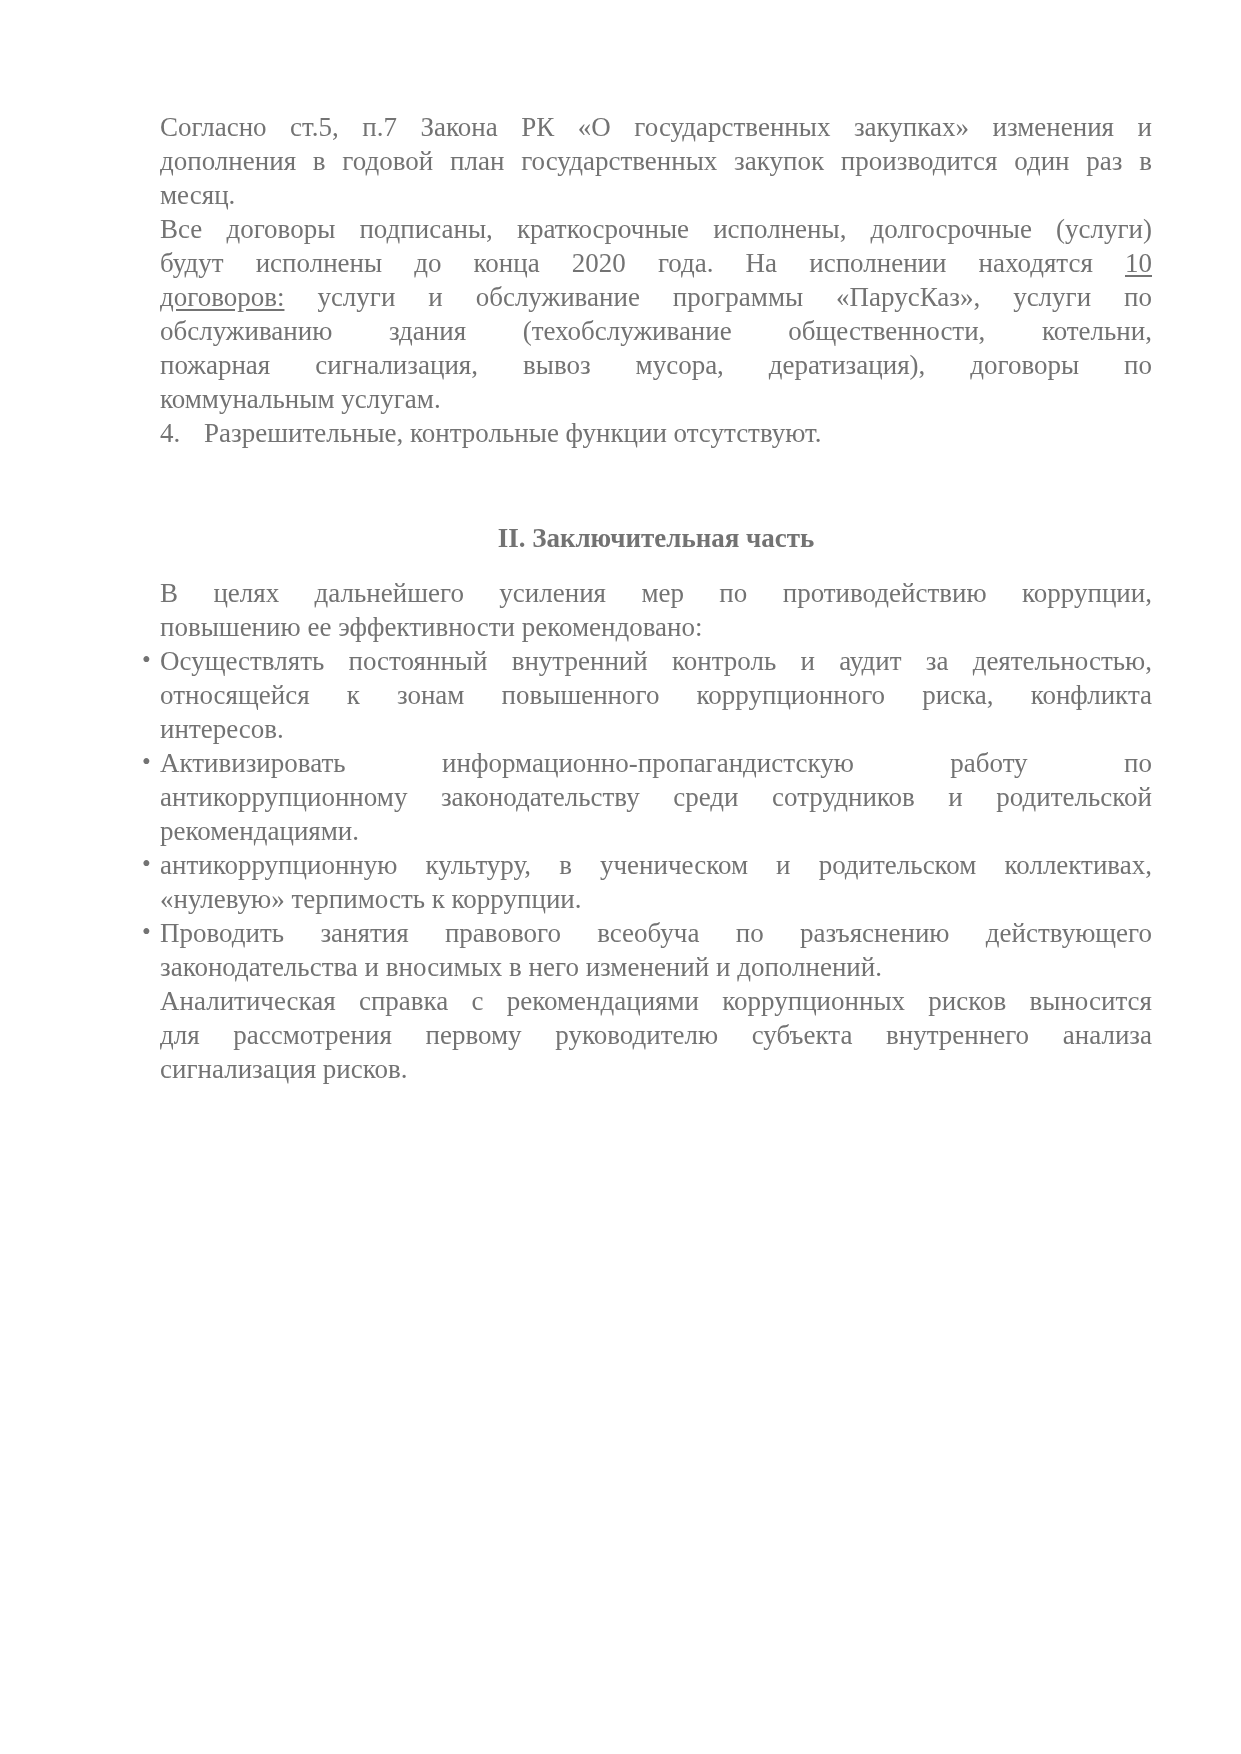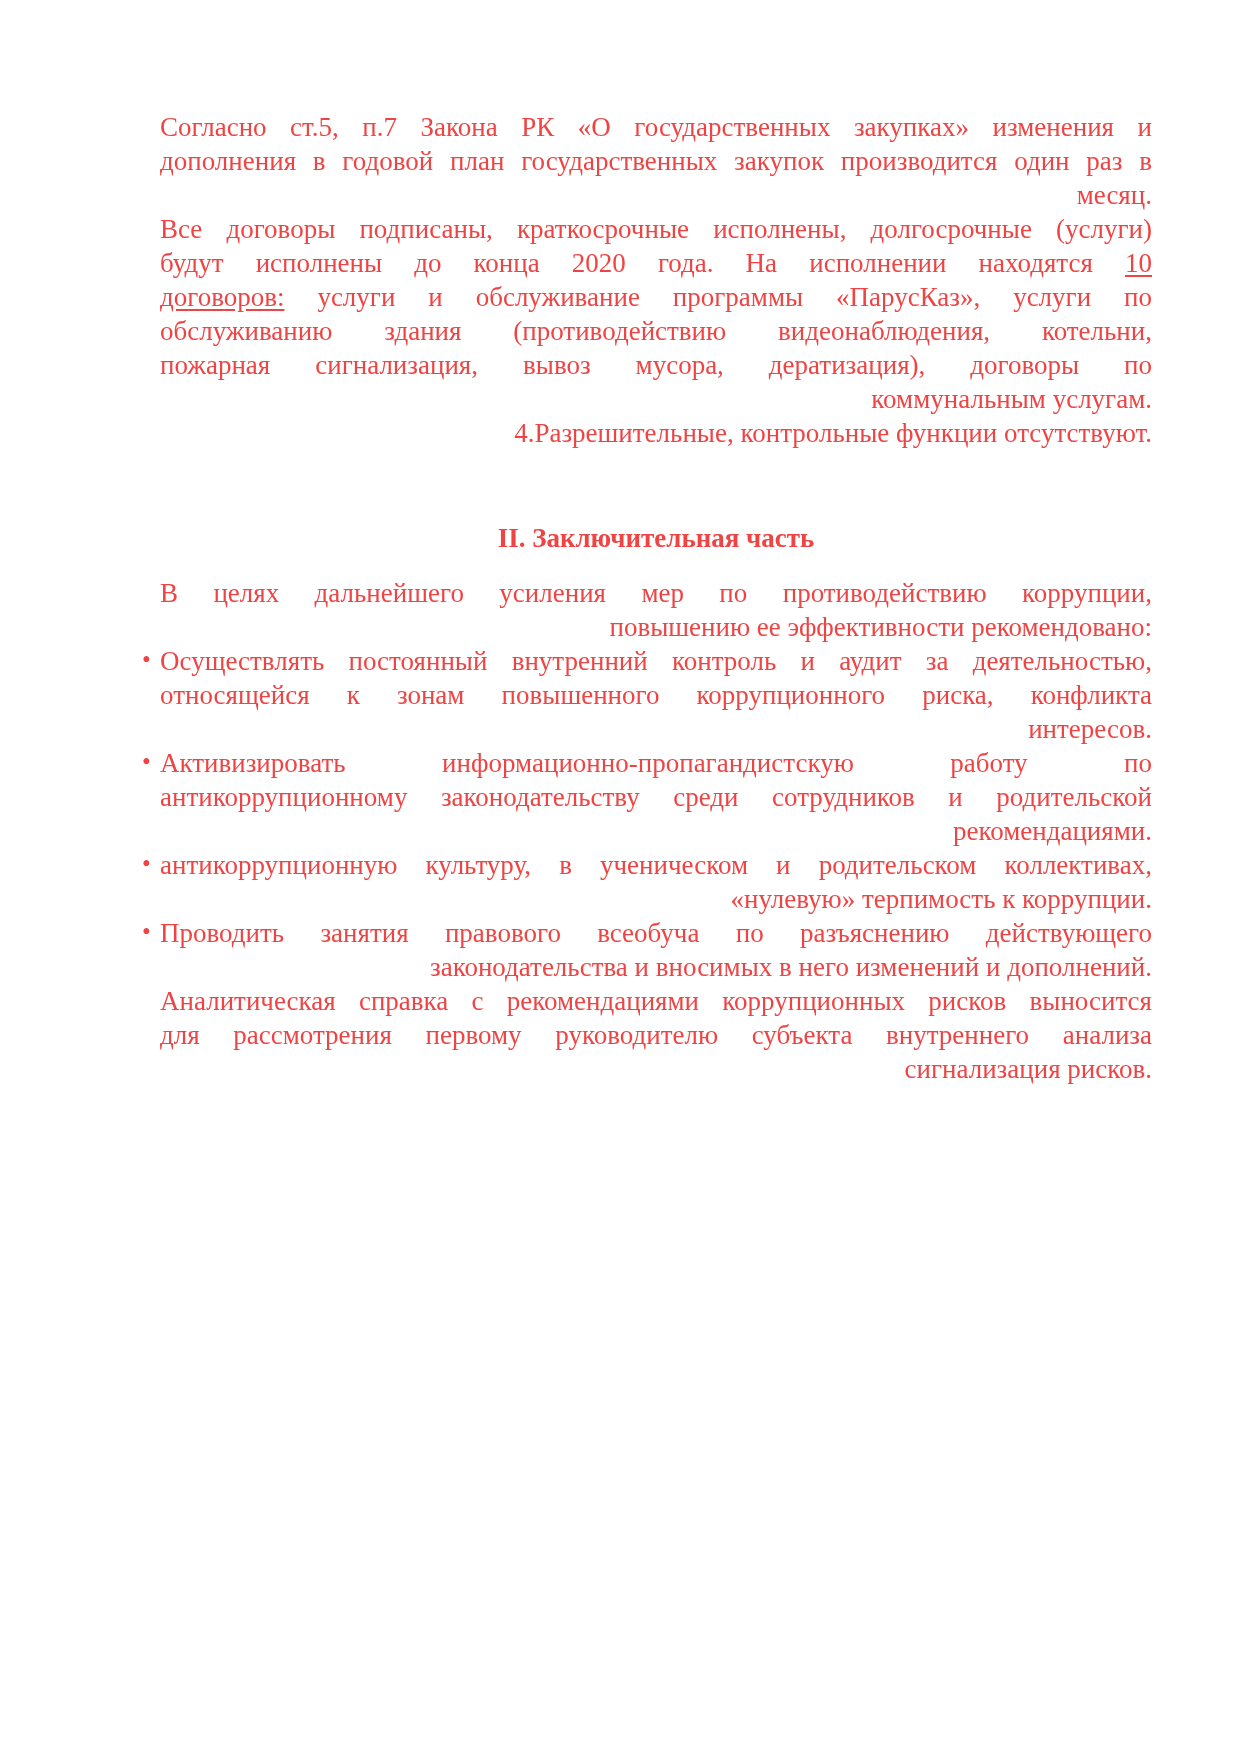--- a/index.html
+++ b/index.html
@@ -11,7 +11,7 @@
     background: #ffffff;
     overflow: hidden;
     font-family: "Liberation Serif", "DejaVu Serif", serif;
-    color: #ef4444;
+    color: #737373;
   }
   .doc {
     position: absolute;

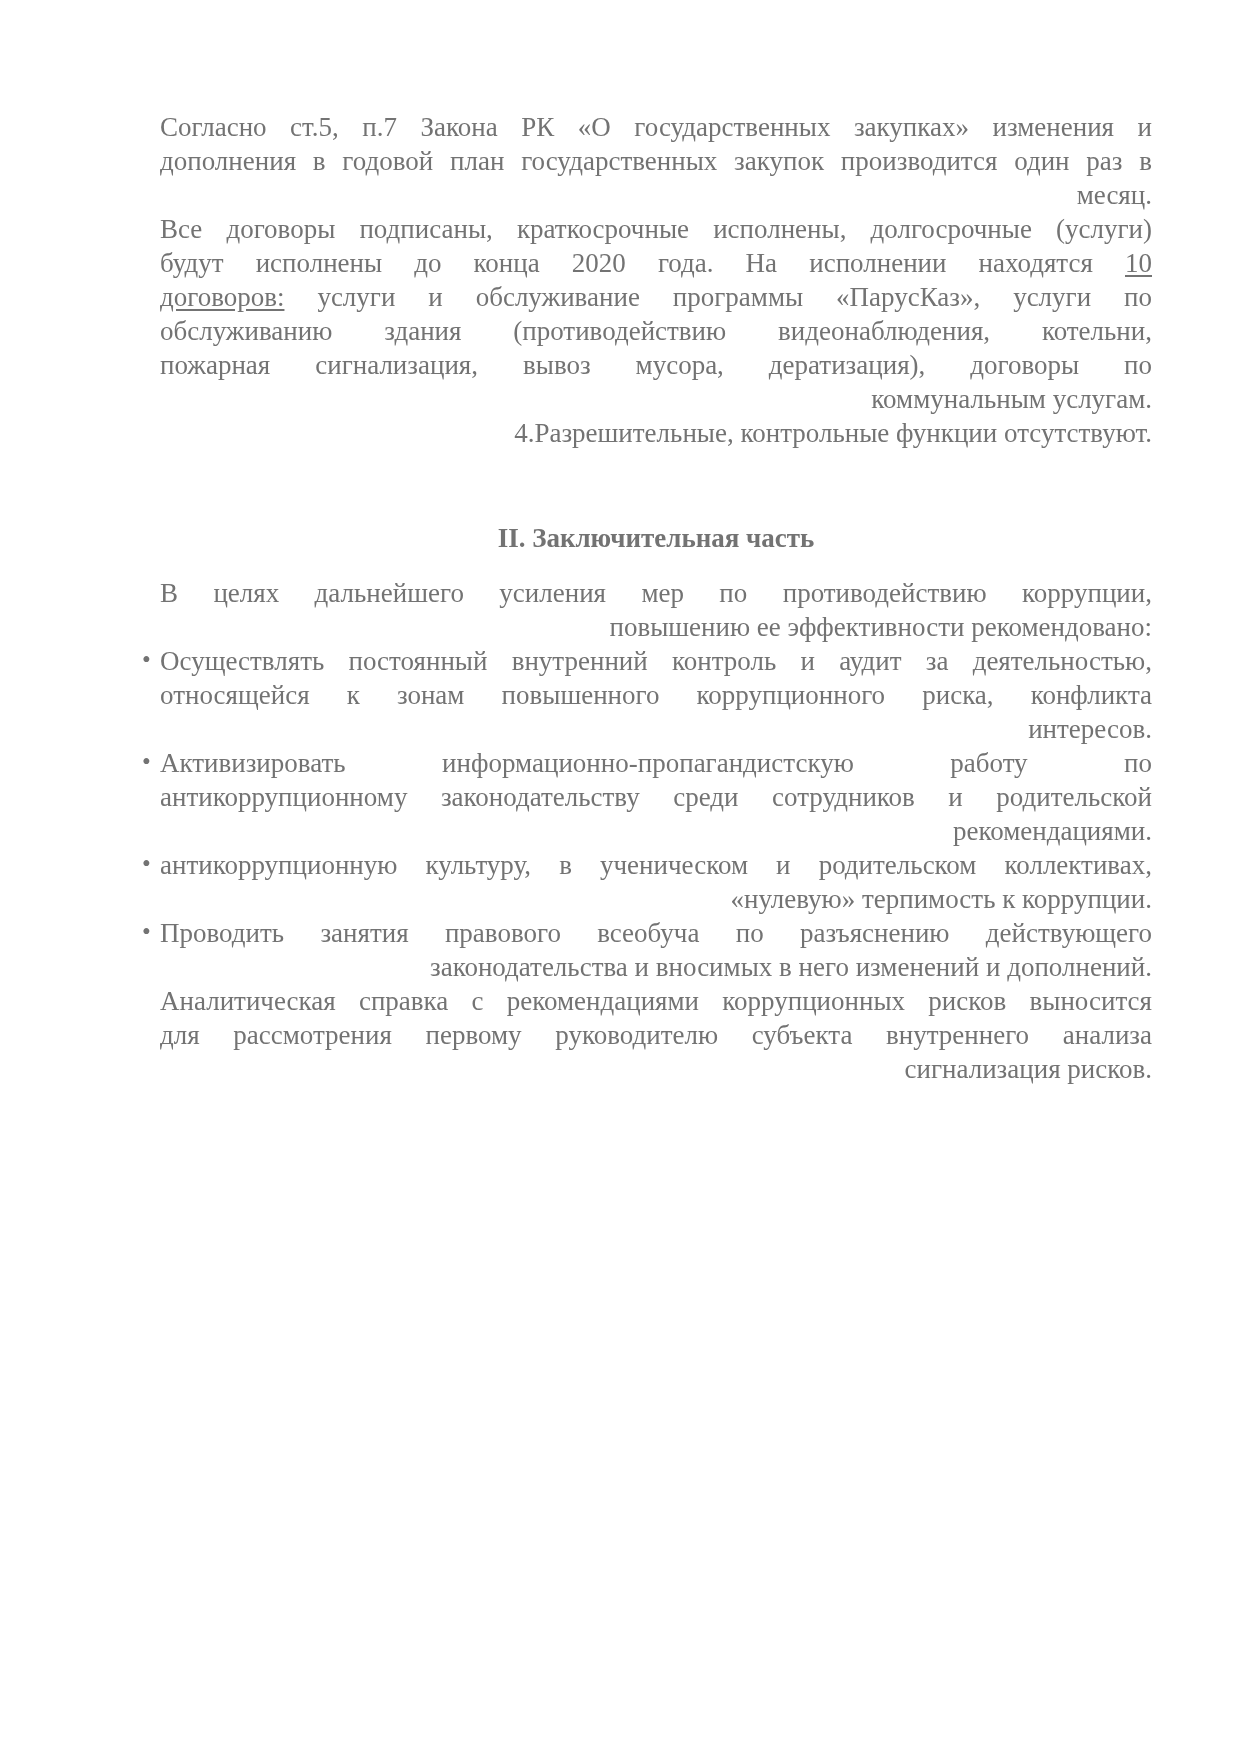--- a/index.html
+++ b/index.html
@@ -23,7 +23,7 @@
   }
   .block { margin: 0; }
   .block.italic { }
-  .line { text-align: right; white-space: normal; }
+  .line { text-align: left; white-space: normal; }
   .line.j { text-align: justify; text-align-last: justify; text-justify: inter-word; }
   .block.heading {
     margin-top: 71px;

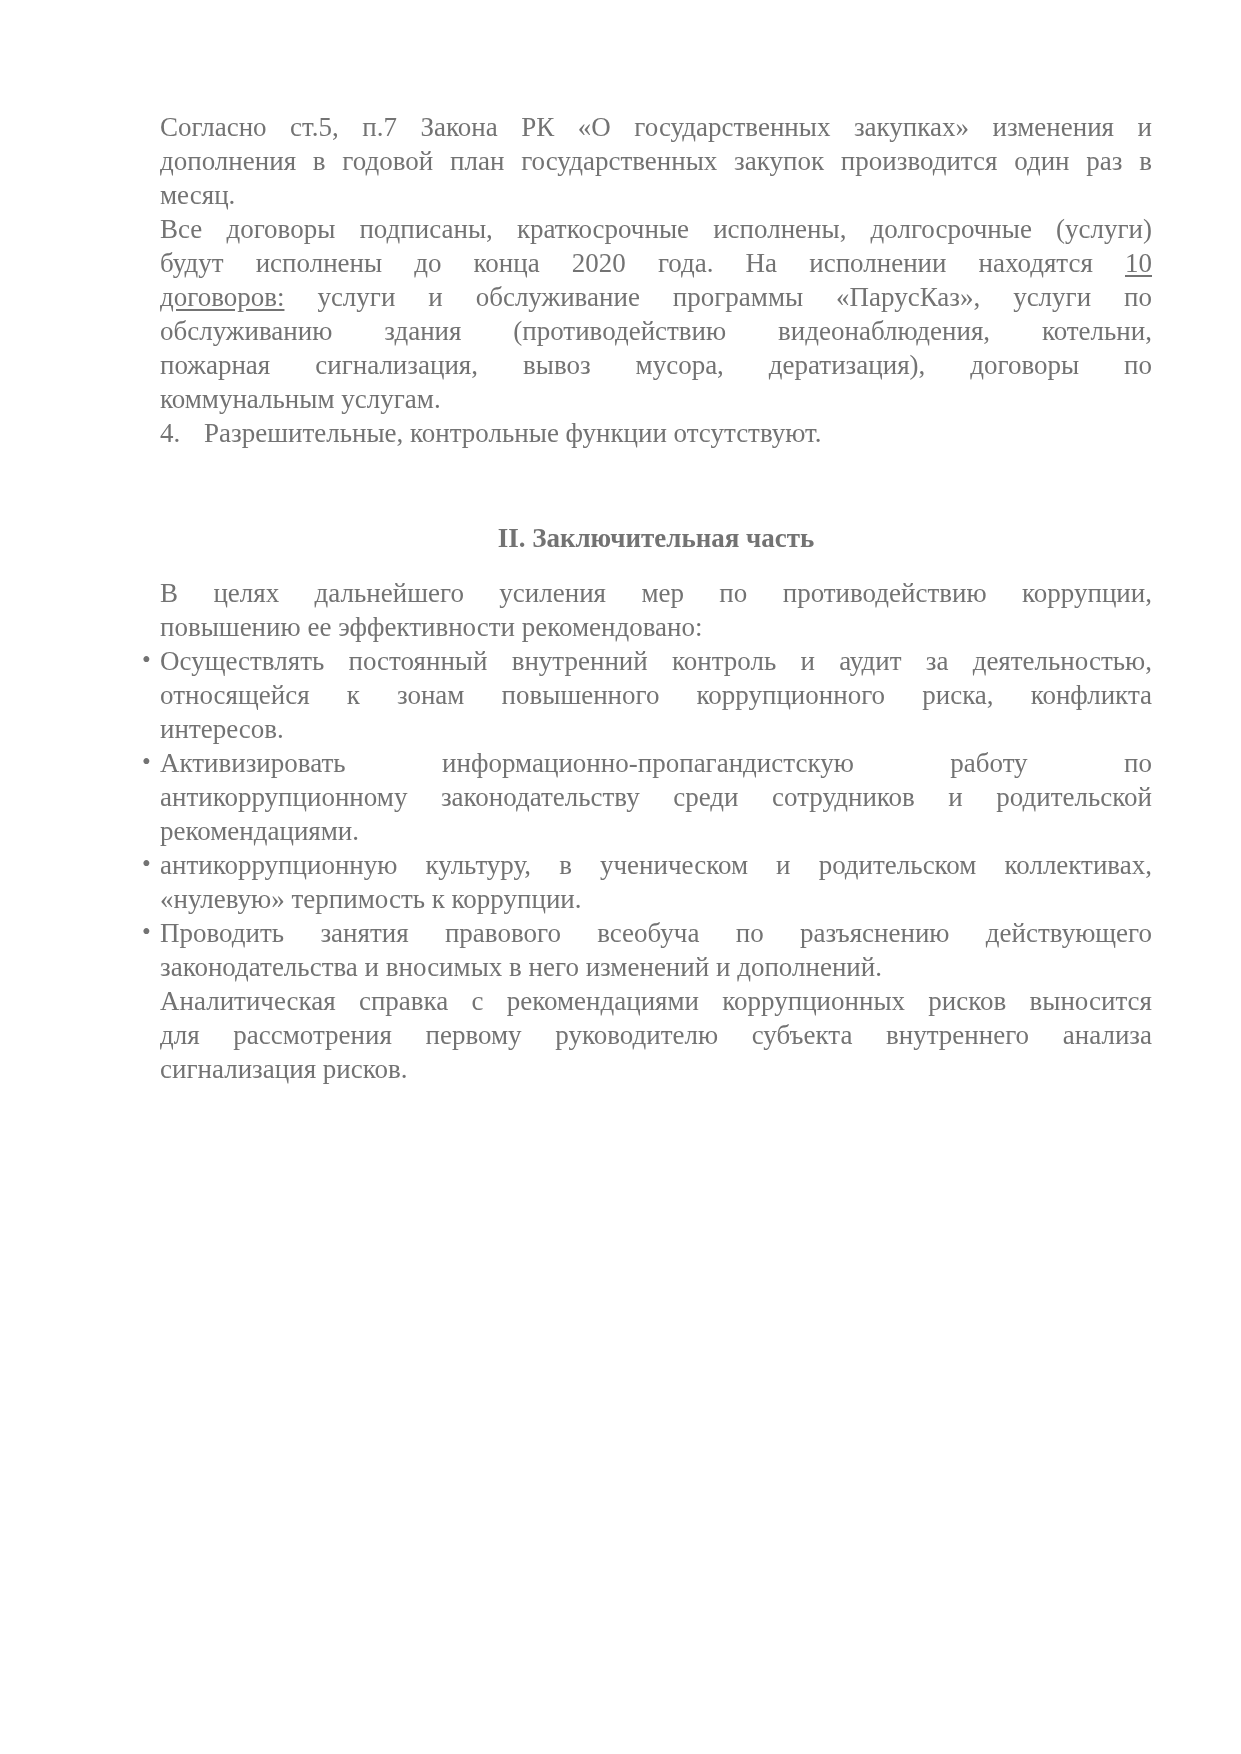--- a/index.html
+++ b/index.html
@@ -56,7 +56,7 @@
         <div class="line j first"><span>Все договоры подписаны, краткосрочные исполнены, долгосрочные (услуги)</span></div>
         <div class="line j"><span>будут исполнены до конца 2020 года. На исполнении находятся </span><span class="u">10</span></div>
         <div class="line j"><span class="u">договоров:</span><span> услуги и обслуживание программы «ПарусКаз», услуги по</span></div>
-        <div class="line j"><span>обслуживанию здания (противодействию видеонаблюдения, котельни,</span></div>
+        <div class="line j"><span>обслуживанию здания (техобслуживание общественности, котельни,</span></div>
         <div class="line j"><span>пожарная сигнализация, вывоз мусора, дератизация), договоры по</span></div>
         <div class="line"><span>коммунальным услугам.</span></div>
       </div>

